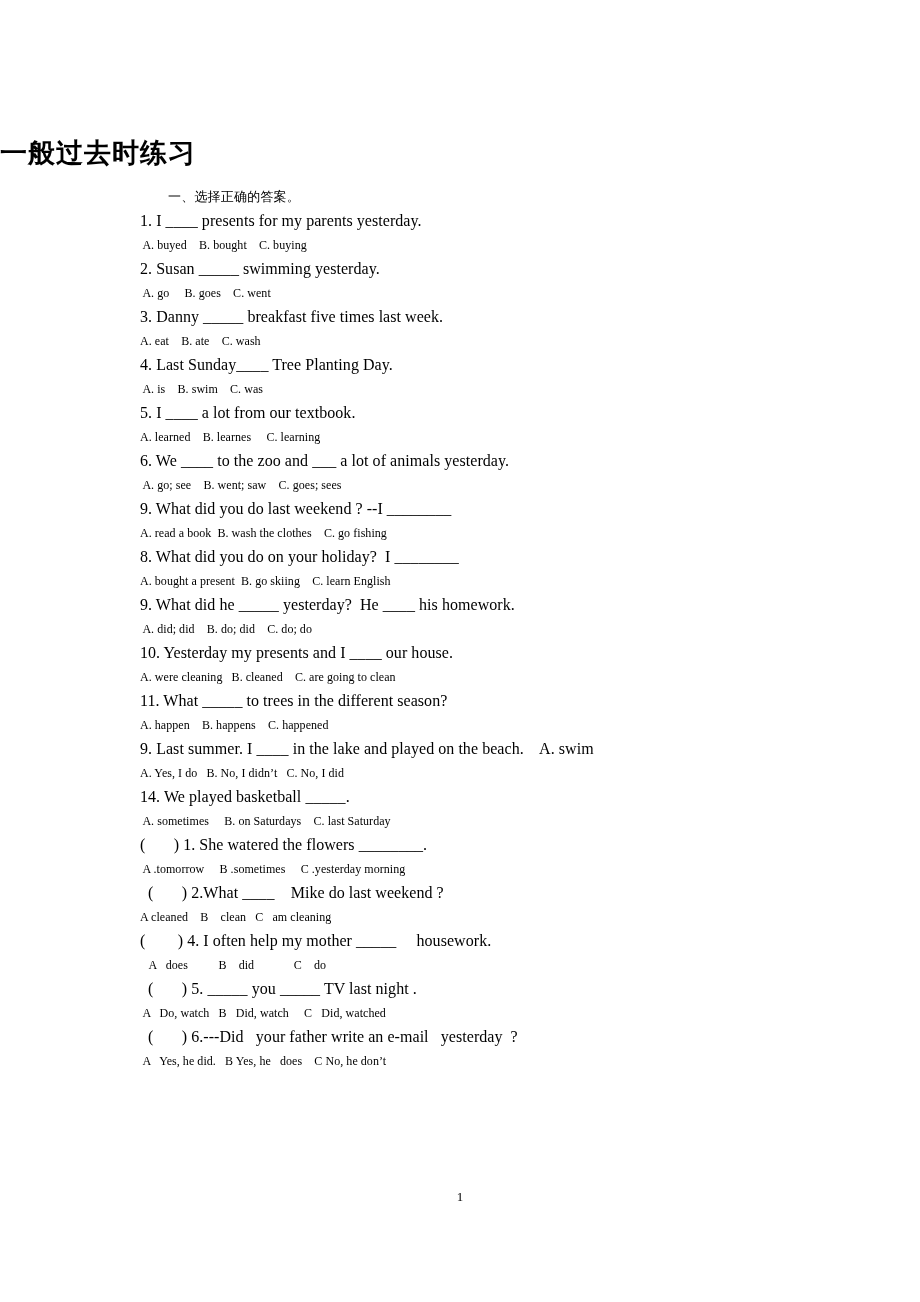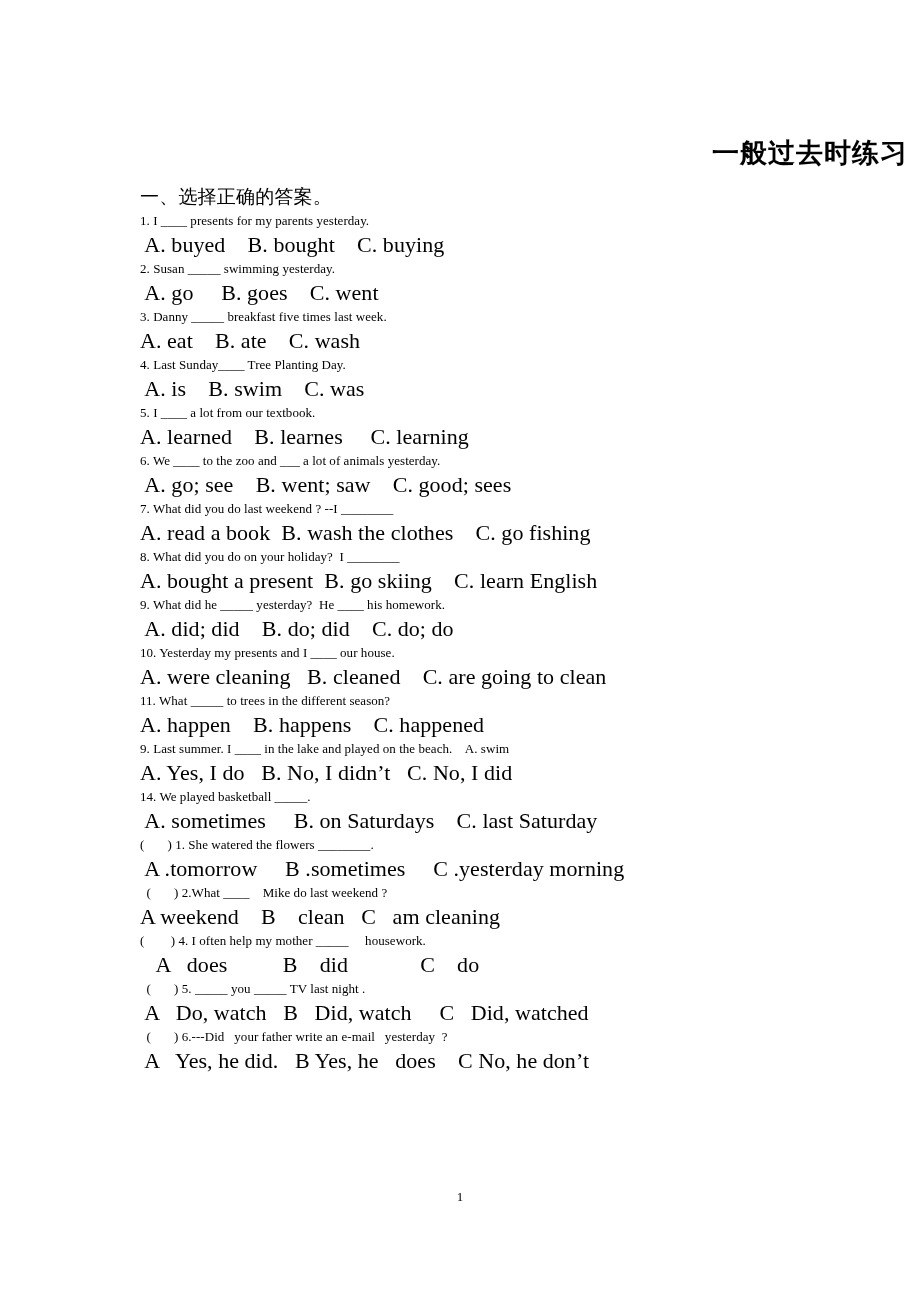--- a/index.html
+++ b/index.html
@@ -28,7 +28,7 @@
     left: 0;
     top: 136px;
     width: 908px;
-    text-align: right;
+    text-align: left;
     font-size: 27px;
     font-weight: bold;
     font-family: "Liberation Serif", "DejaVu Serif", serif;

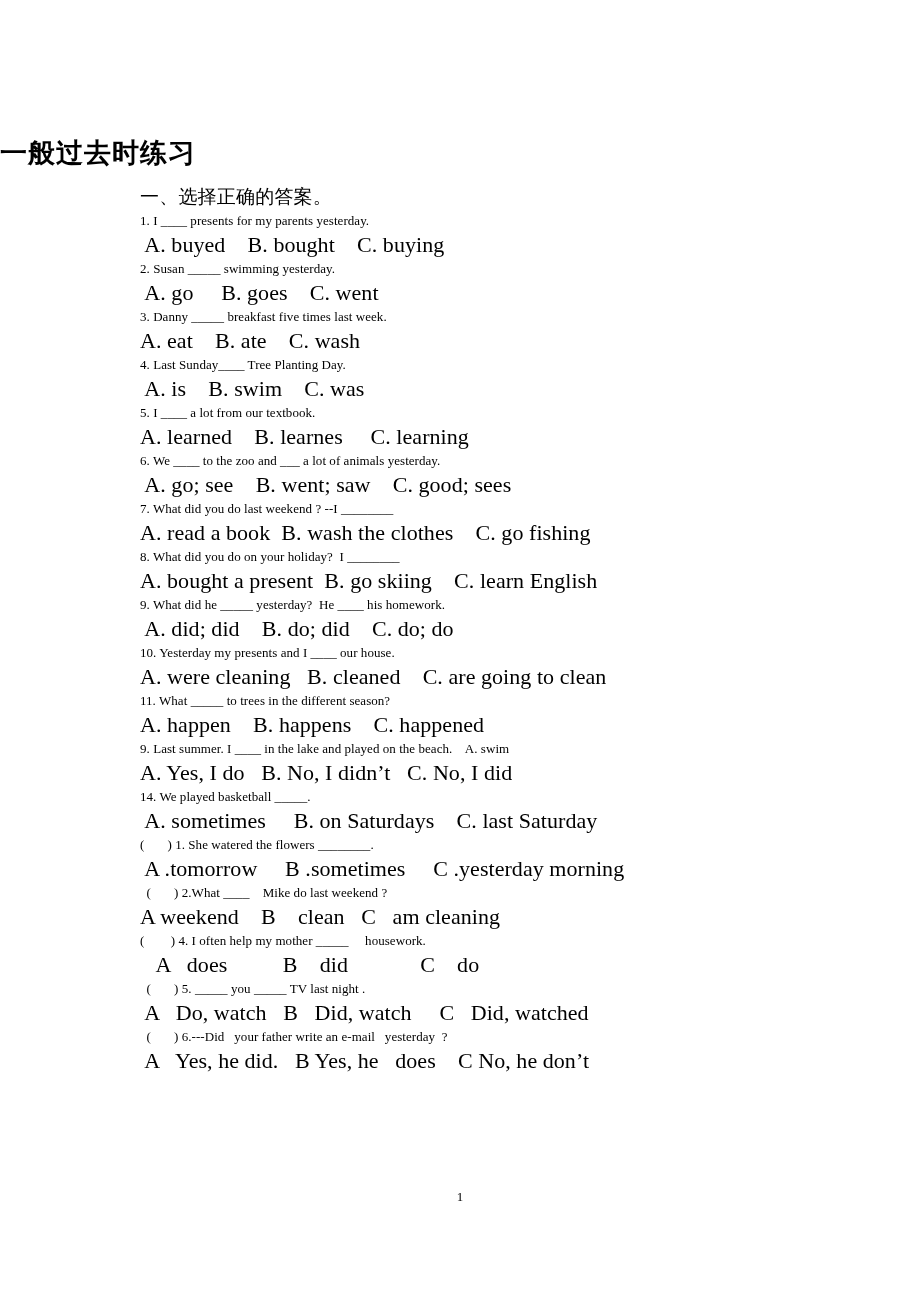--- a/index.html
+++ b/index.html
@@ -42,10 +42,11 @@
     width: 700px;
   }
   .section-head {
-    font-size: 19px;
+    font-size: 13px;
     line-height: 24px;
     white-space: pre;
     letter-spacing: 0.2px;
+    margin-left: 28px;
   }
   .q-line {
     font-size: 13px;

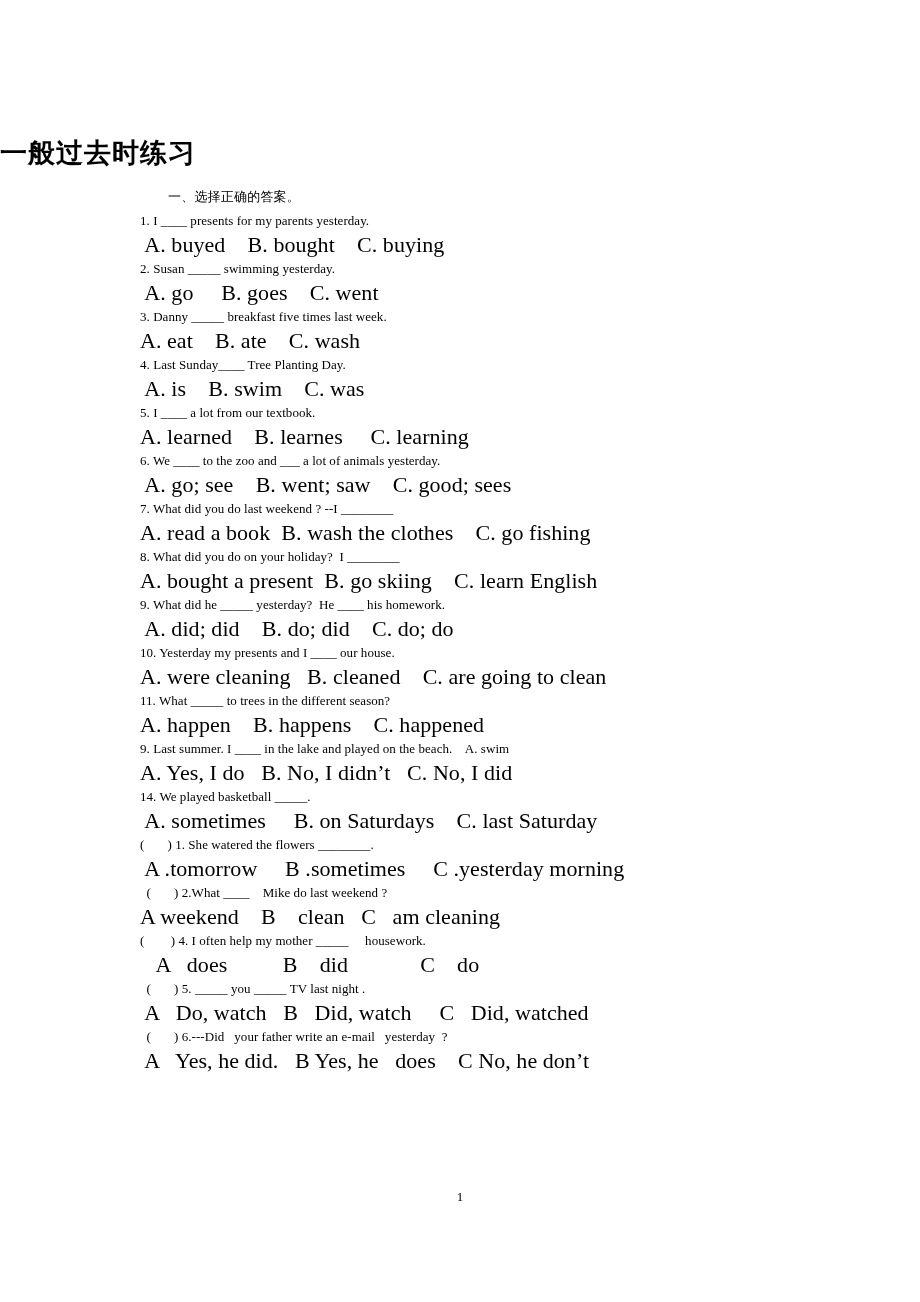--- a/index.html
+++ b/index.html
@@ -49,7 +49,7 @@
     margin-left: 28px;
   }
   .q-line {
-    font-size: 13px;
+    font-size: 16px;
     line-height: 24px;
     white-space: pre;
     letter-spacing: 0.05px;

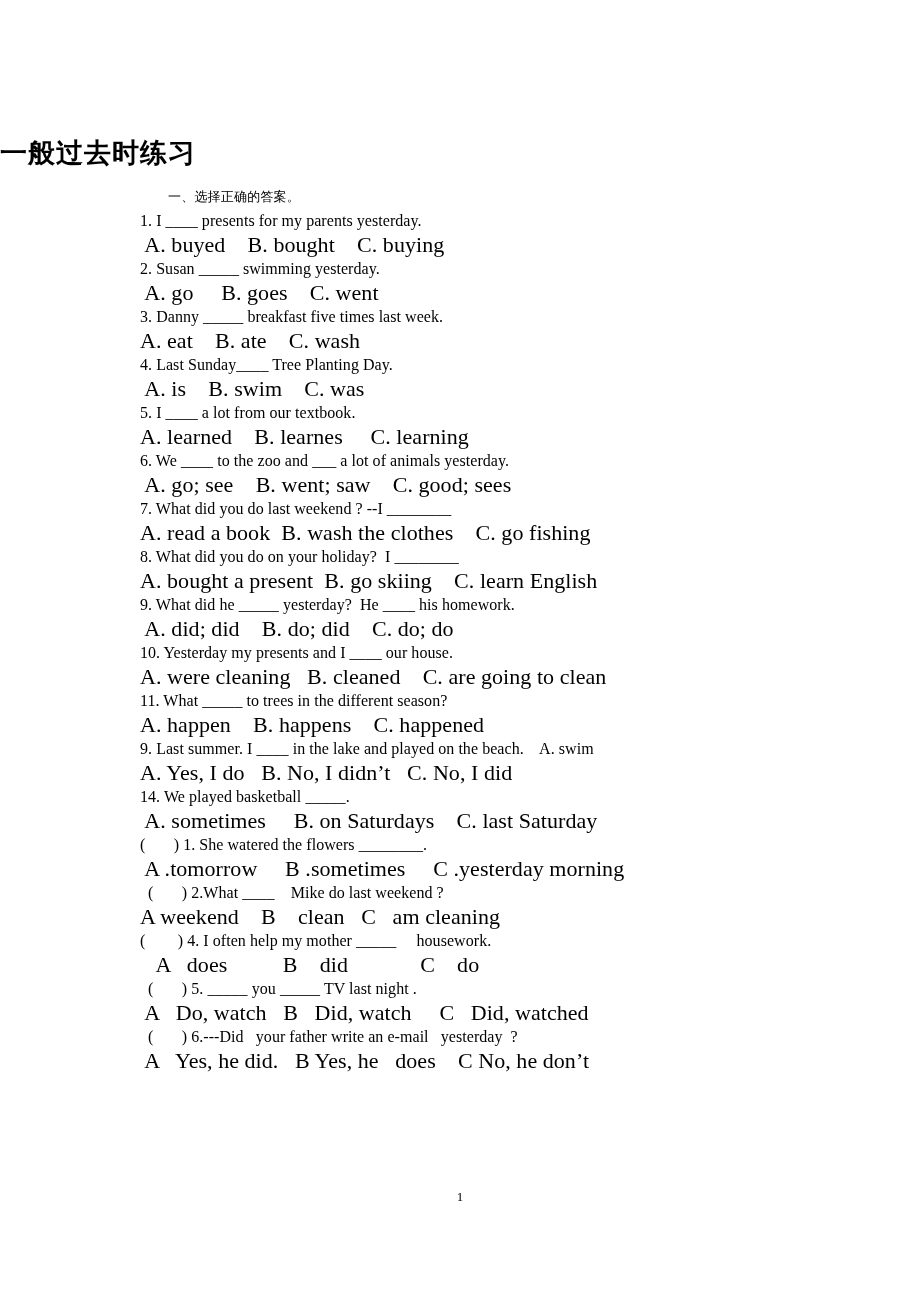--- a/index.html
+++ b/index.html
@@ -55,7 +55,7 @@
     letter-spacing: 0.05px;
   }
   .q-line.opt {
-    font-size: 22px;
+    font-size: 12px;
   }
   .page-number {
     position: absolute;

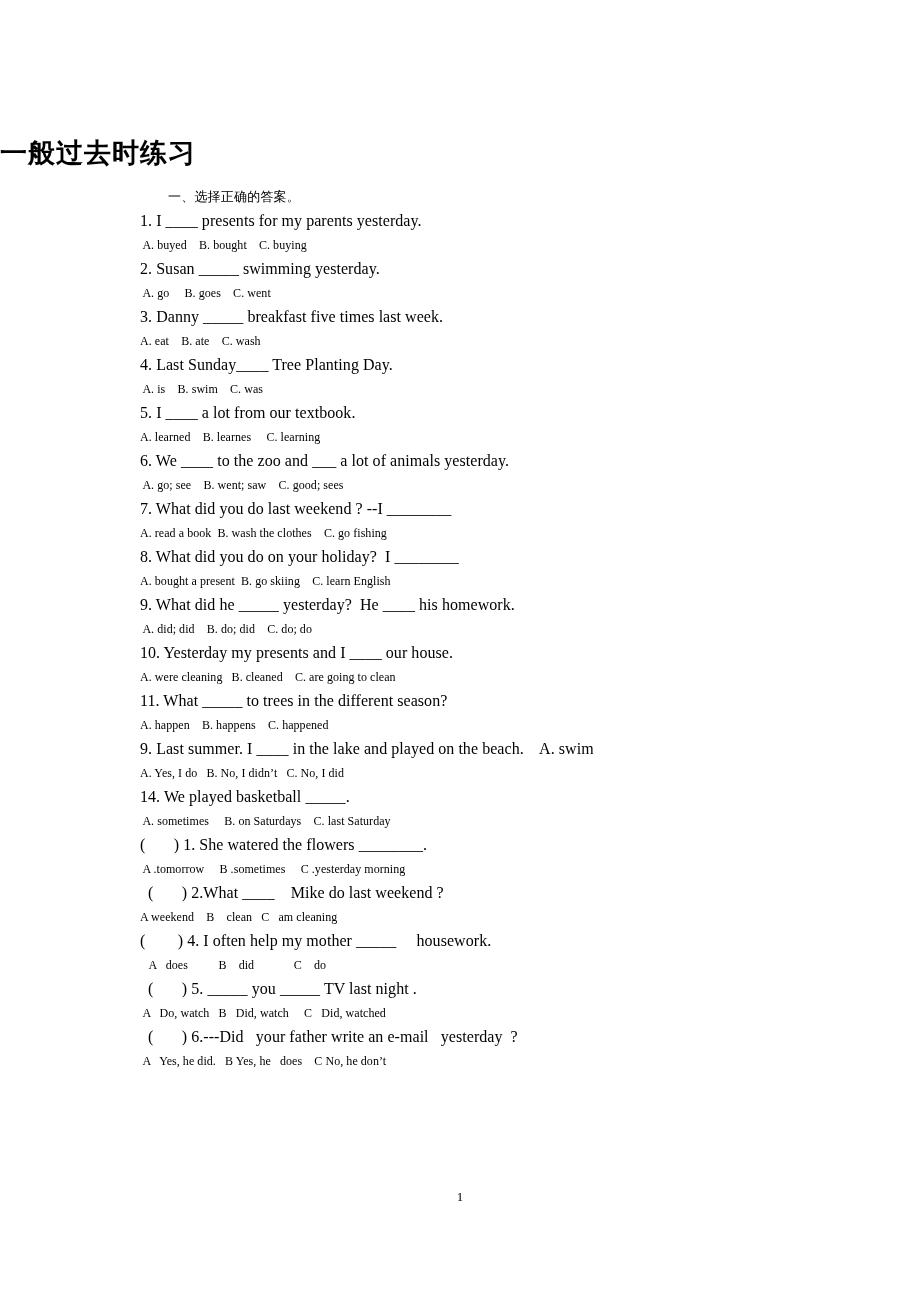--- a/index.html
+++ b/index.html
@@ -89,7 +89,7 @@
         <div class="q-line">5. I ____ a lot from our textbook.</div>
         <div class="q-line opt">A. learned    B. learnes     C. learning</div>
         <div class="q-line">6. We ____ to the zoo and ___ a lot of animals yesterday.</div>
-        <div class="q-line opt"> A. go; see    B. went; saw    C. good; sees</div>
+        <div class="q-line opt"> A. go; see    B. went; saw    C. goes; sees</div>
         <div class="q-line">7. What did you do last weekend ? --I ________</div>
         <div class="q-line opt">A. read a book  B. wash the clothes    C. go fishing</div>
         <div class="q-line">8. What did you do on your holiday?  I ________</div>

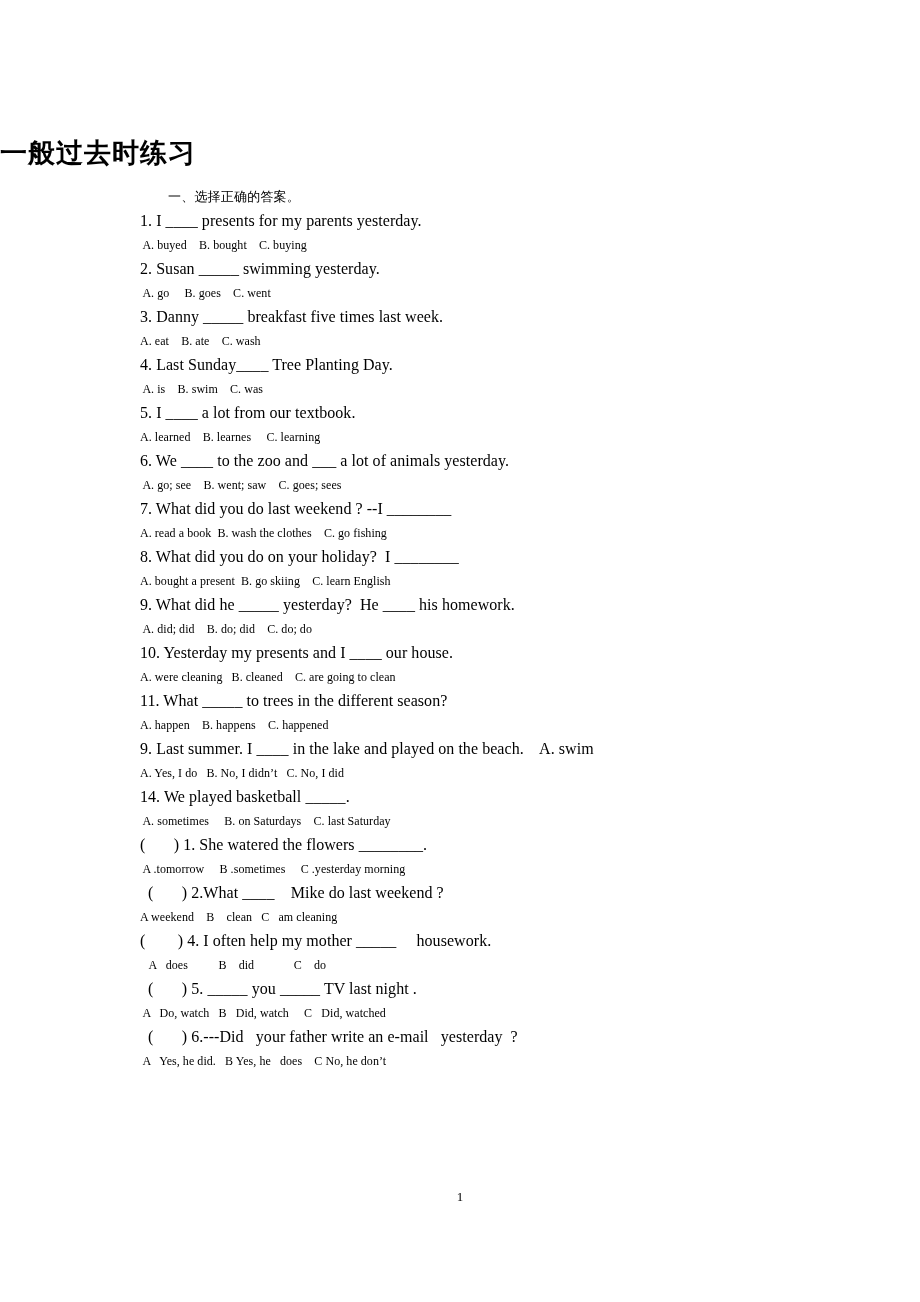--- a/index.html
+++ b/index.html
@@ -90,7 +90,7 @@
         <div class="q-line opt">A. learned    B. learnes     C. learning</div>
         <div class="q-line">6. We ____ to the zoo and ___ a lot of animals yesterday.</div>
         <div class="q-line opt"> A. go; see    B. went; saw    C. goes; sees</div>
-        <div class="q-line">7. What did you do last weekend ? --I ________</div>
+        <div class="q-line">9. What did you do last weekend ? --I ________</div>
         <div class="q-line opt">A. read a book  B. wash the clothes    C. go fishing</div>
         <div class="q-line">8. What did you do on your holiday?  I ________</div>
         <div class="q-line opt">A. bought a present  B. go skiing    C. learn English</div>

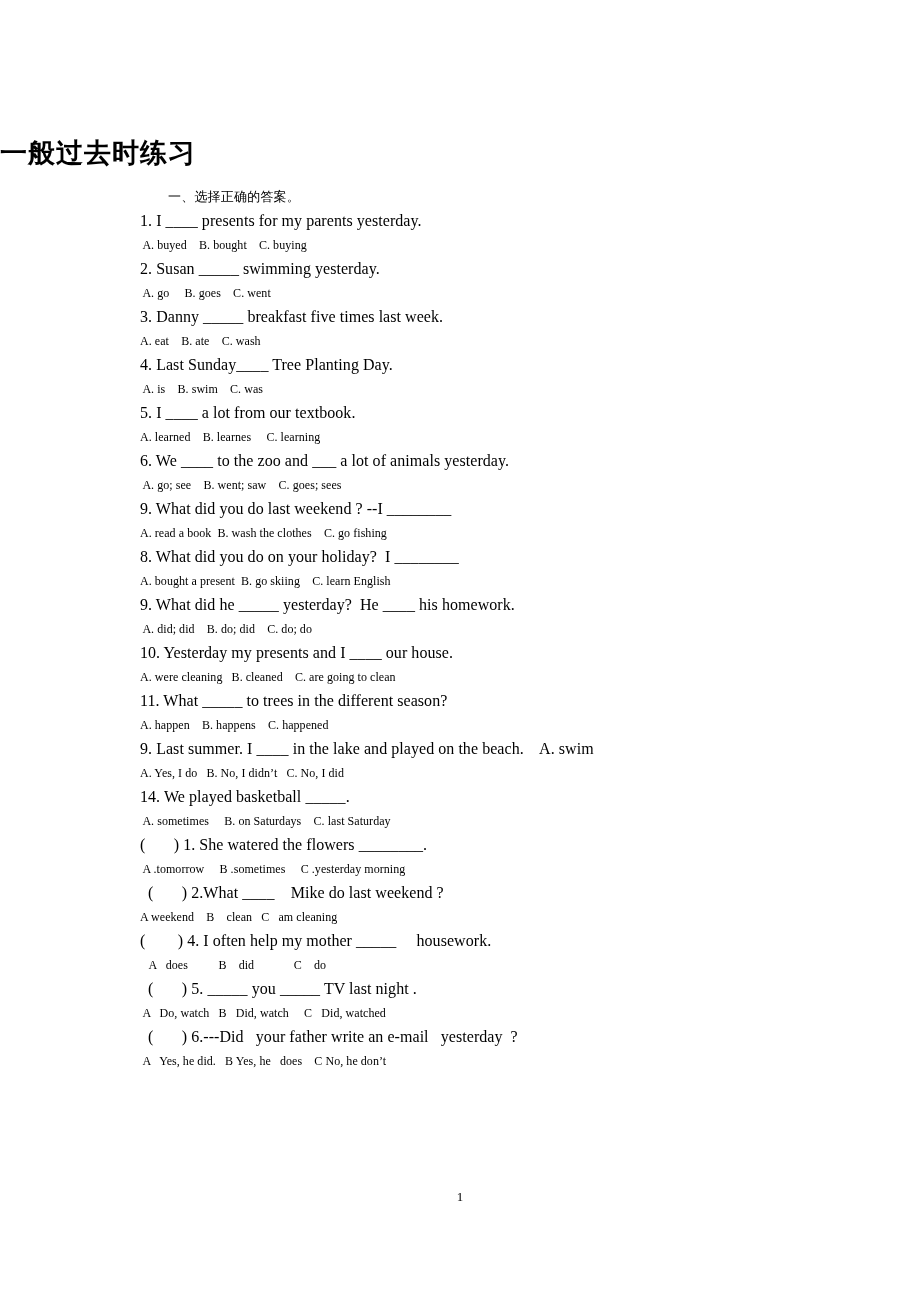--- a/index.html
+++ b/index.html
@@ -107,7 +107,7 @@
         <div class="q-line">(       ) 1. She watered the flowers ________.</div>
         <div class="q-line opt"> A .tomorrow     B .sometimes     C .yesterday morning</div>
         <div class="q-line">  (       ) 2.What ____    Mike do last weekend ?</div>
-        <div class="q-line opt">A weekend    B    clean   C   am cleaning</div>
+        <div class="q-line opt">A cleaned    B    clean   C   am cleaning</div>
         <div class="q-line">(        ) 4. I often help my mother _____     housework.</div>
         <div class="q-line opt">   A   does          B    did             C    do</div>
         <div class="q-line">  (       ) 5. _____ you _____ TV last night .</div>

